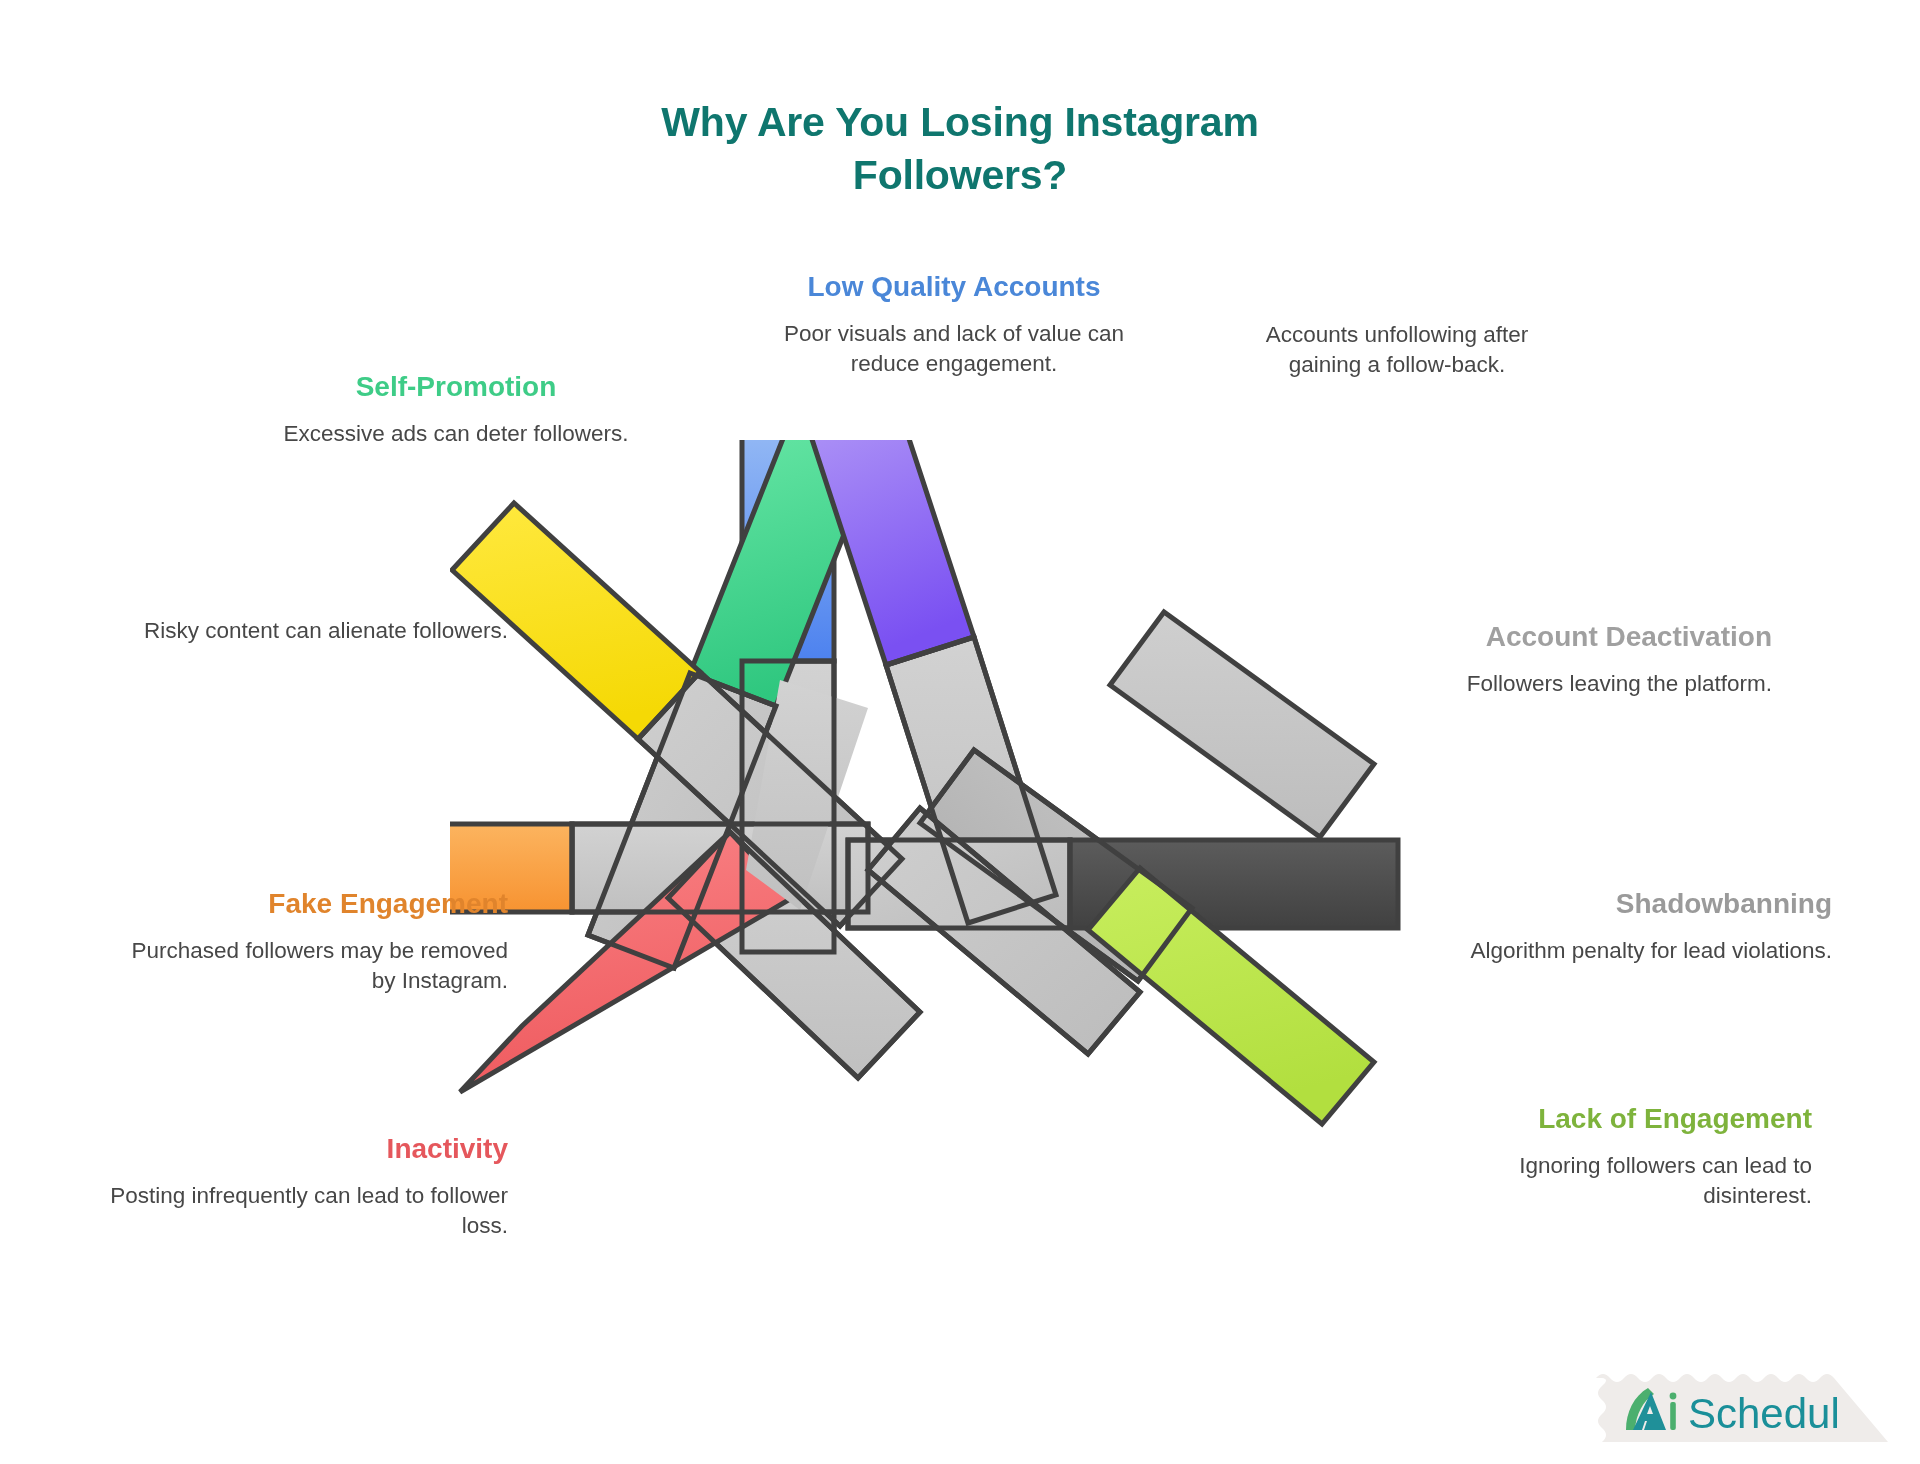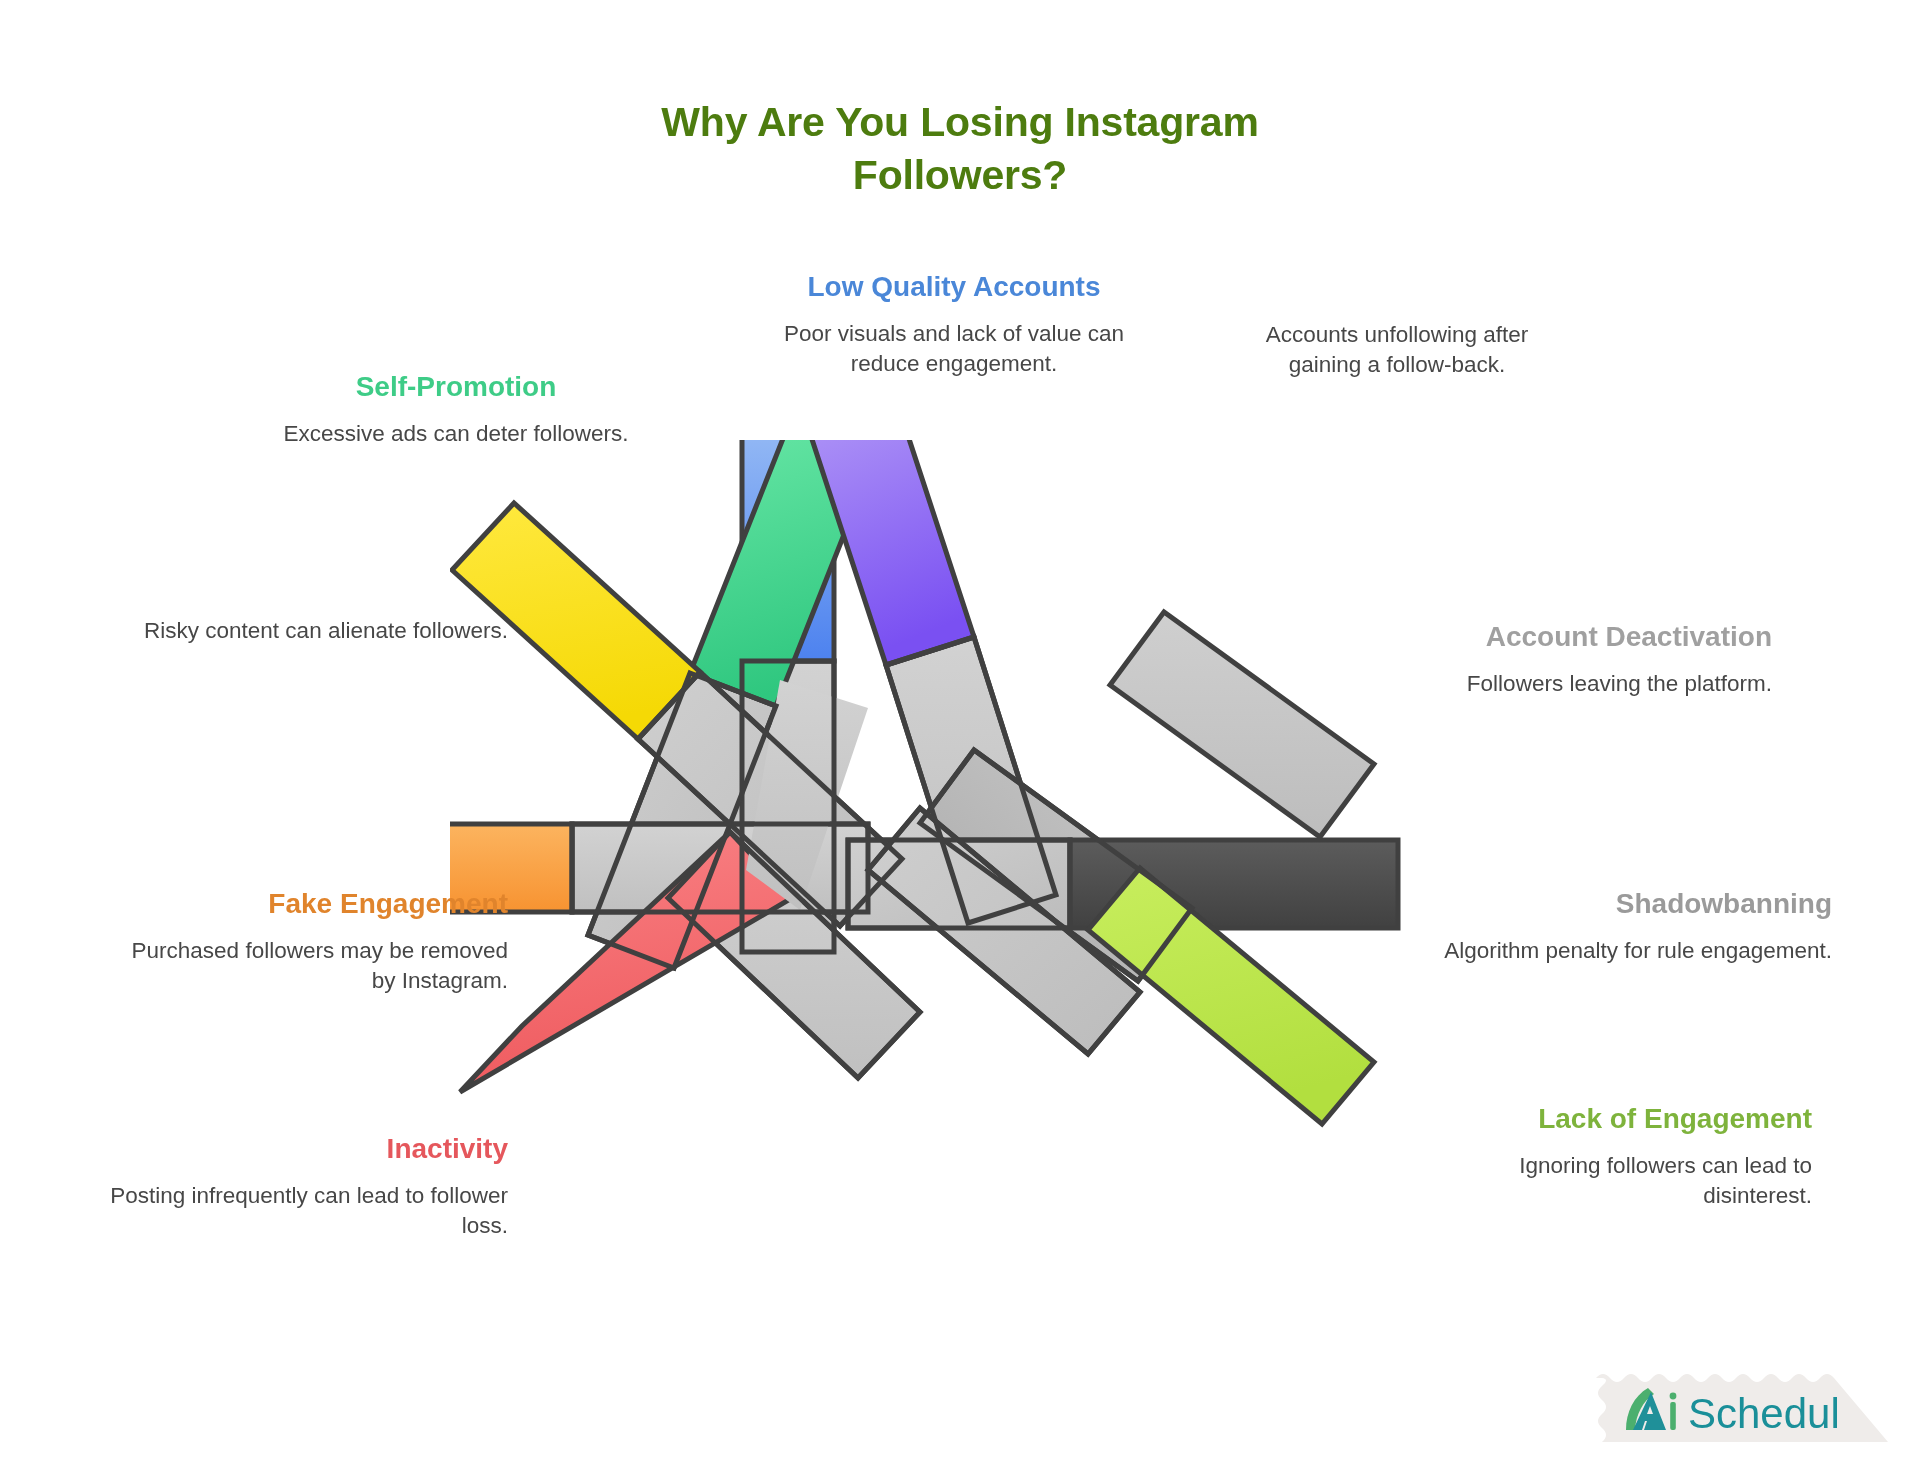--- a/index.html
+++ b/index.html
@@ -26,7 +26,7 @@
     font-size: 41px;
     line-height: 1.30;
     font-weight: bold;
-    color: #4d7c0f;
+    color: #0f766e;
     letter-spacing: -0.2px;
   }
 

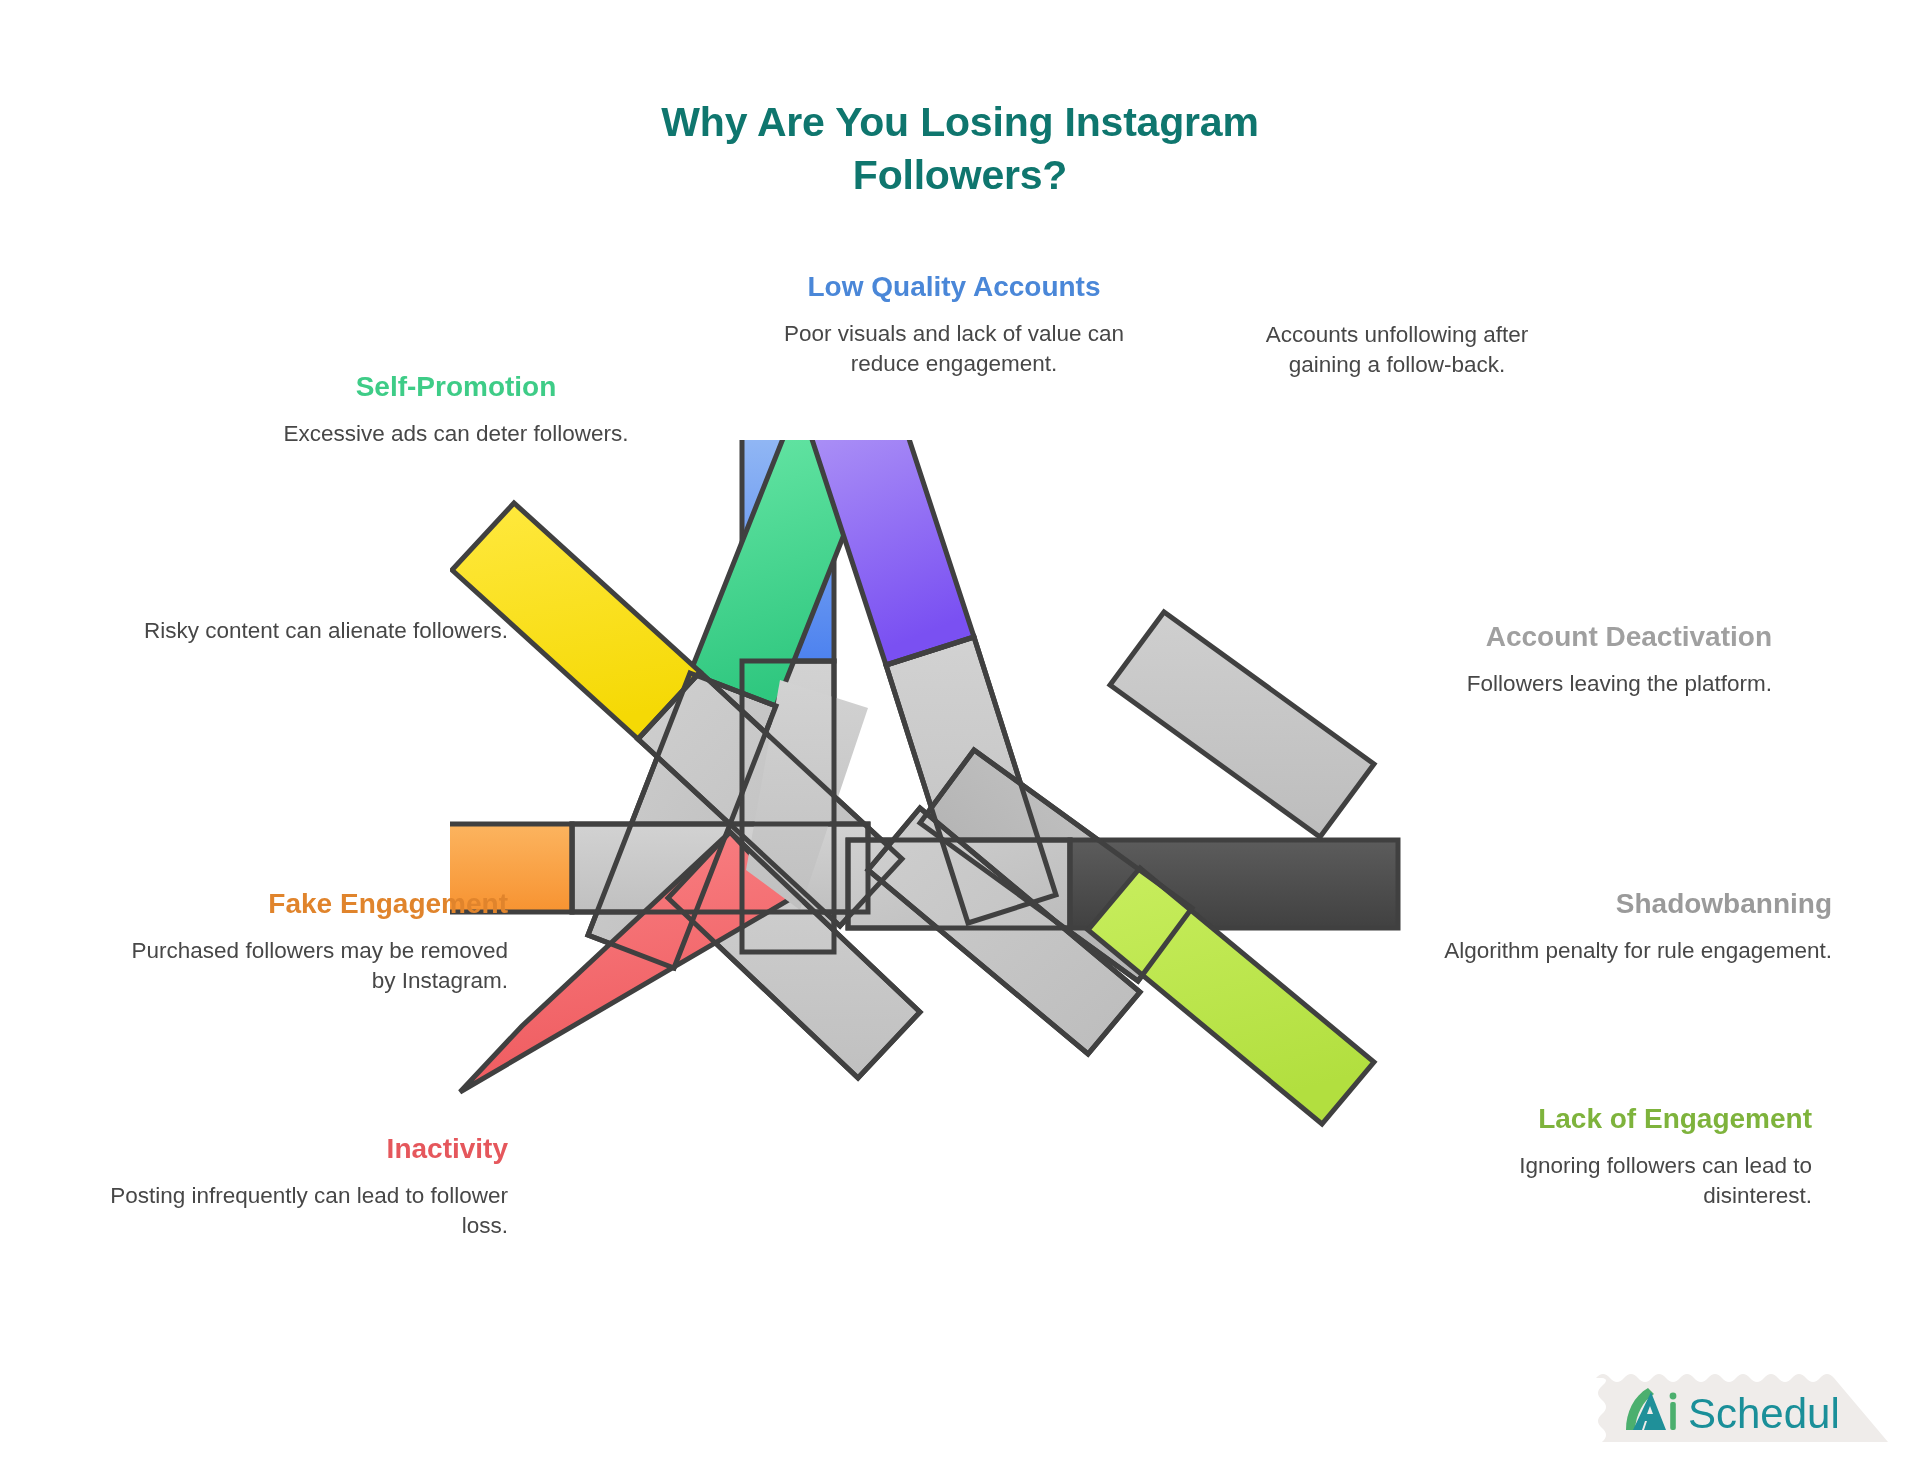--- a/index.html
+++ b/index.html
@@ -237,7 +237,7 @@
 
 <div class="label-block align-left" id="lb-shadowbanning">
   <div class="label-heading" style="color:#9a9a9a">Shadowbanning</div>
-  <div class="label-desc">Algorithm penalty for rule engagement.</div>
+  <div class="label-desc">Algorithm penalty for lead violations.</div>
 </div>
 
 <div class="label-block align-right" id="lb-inactivity">

